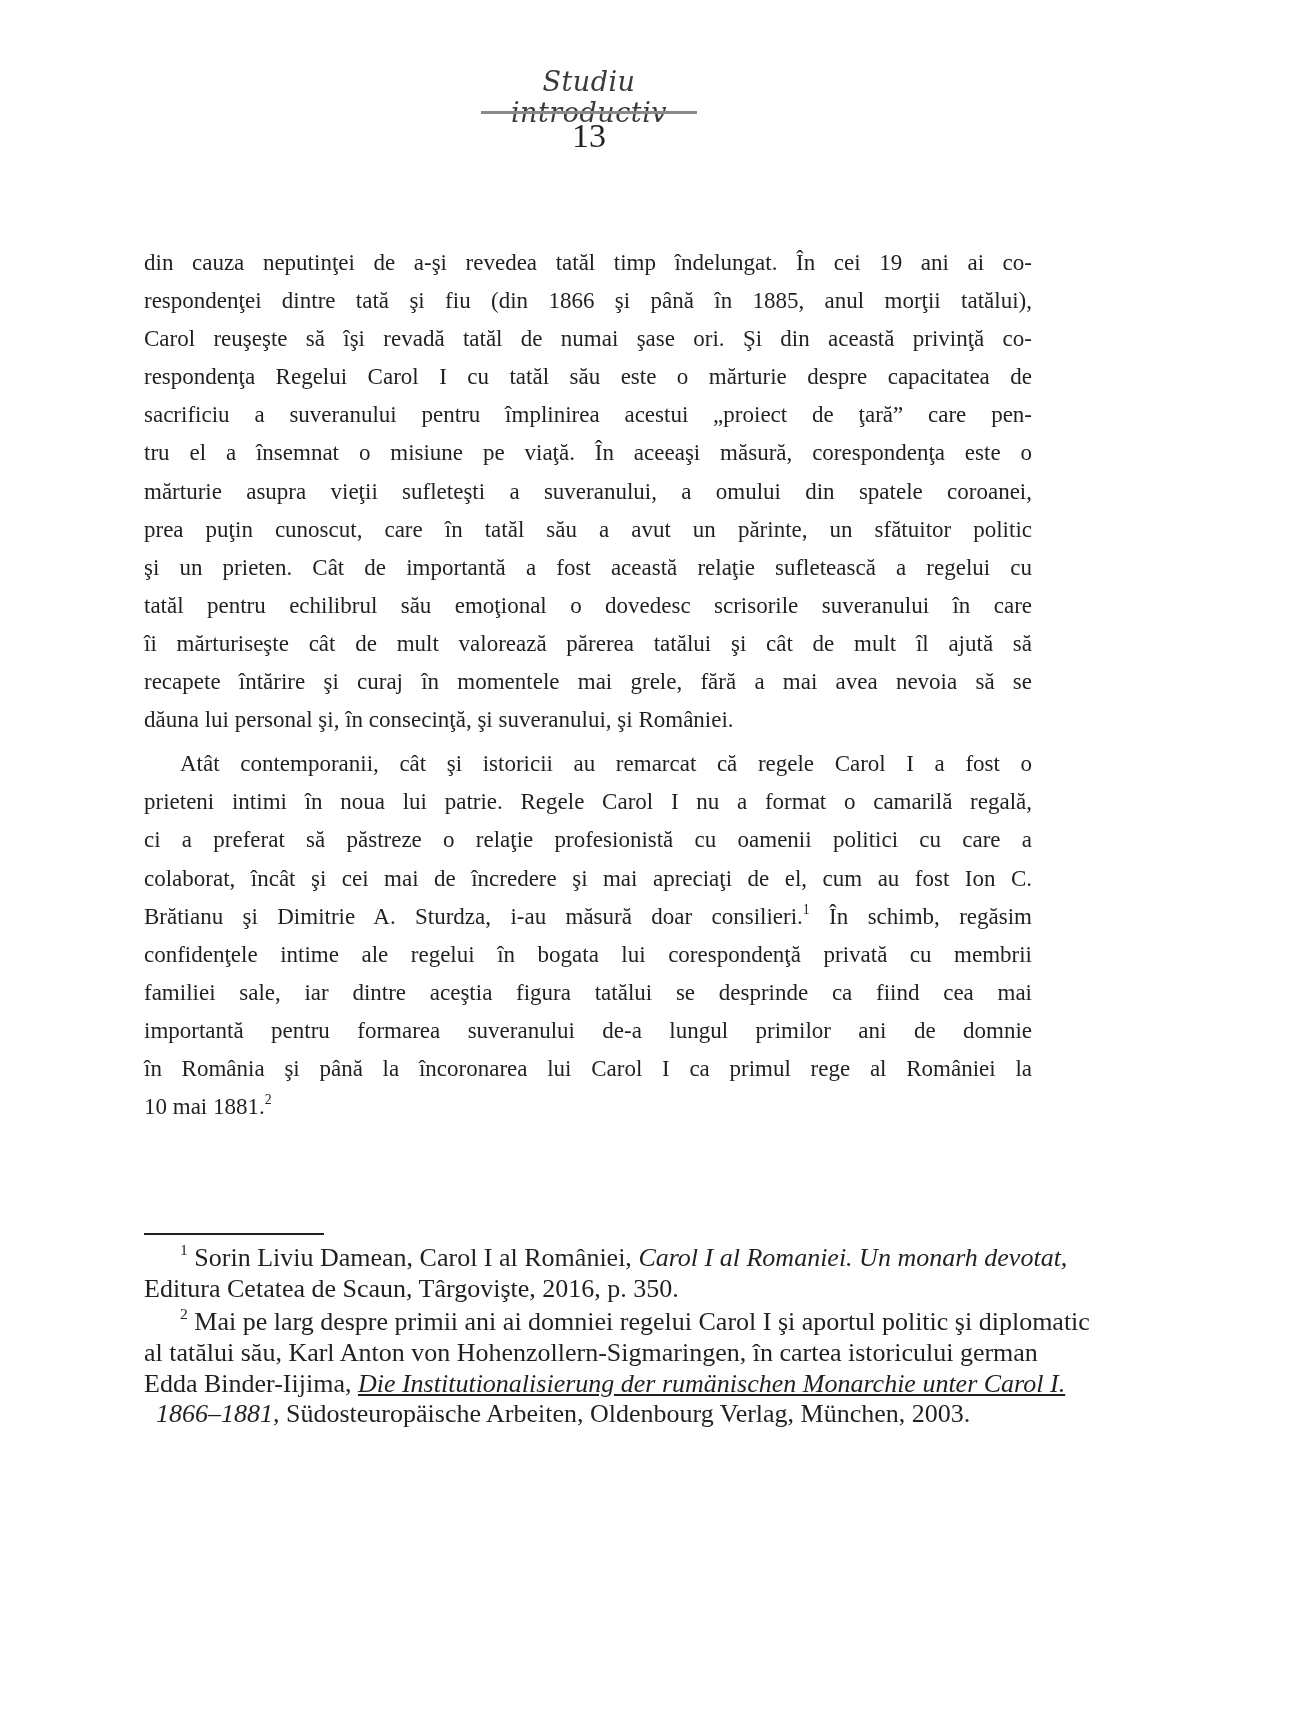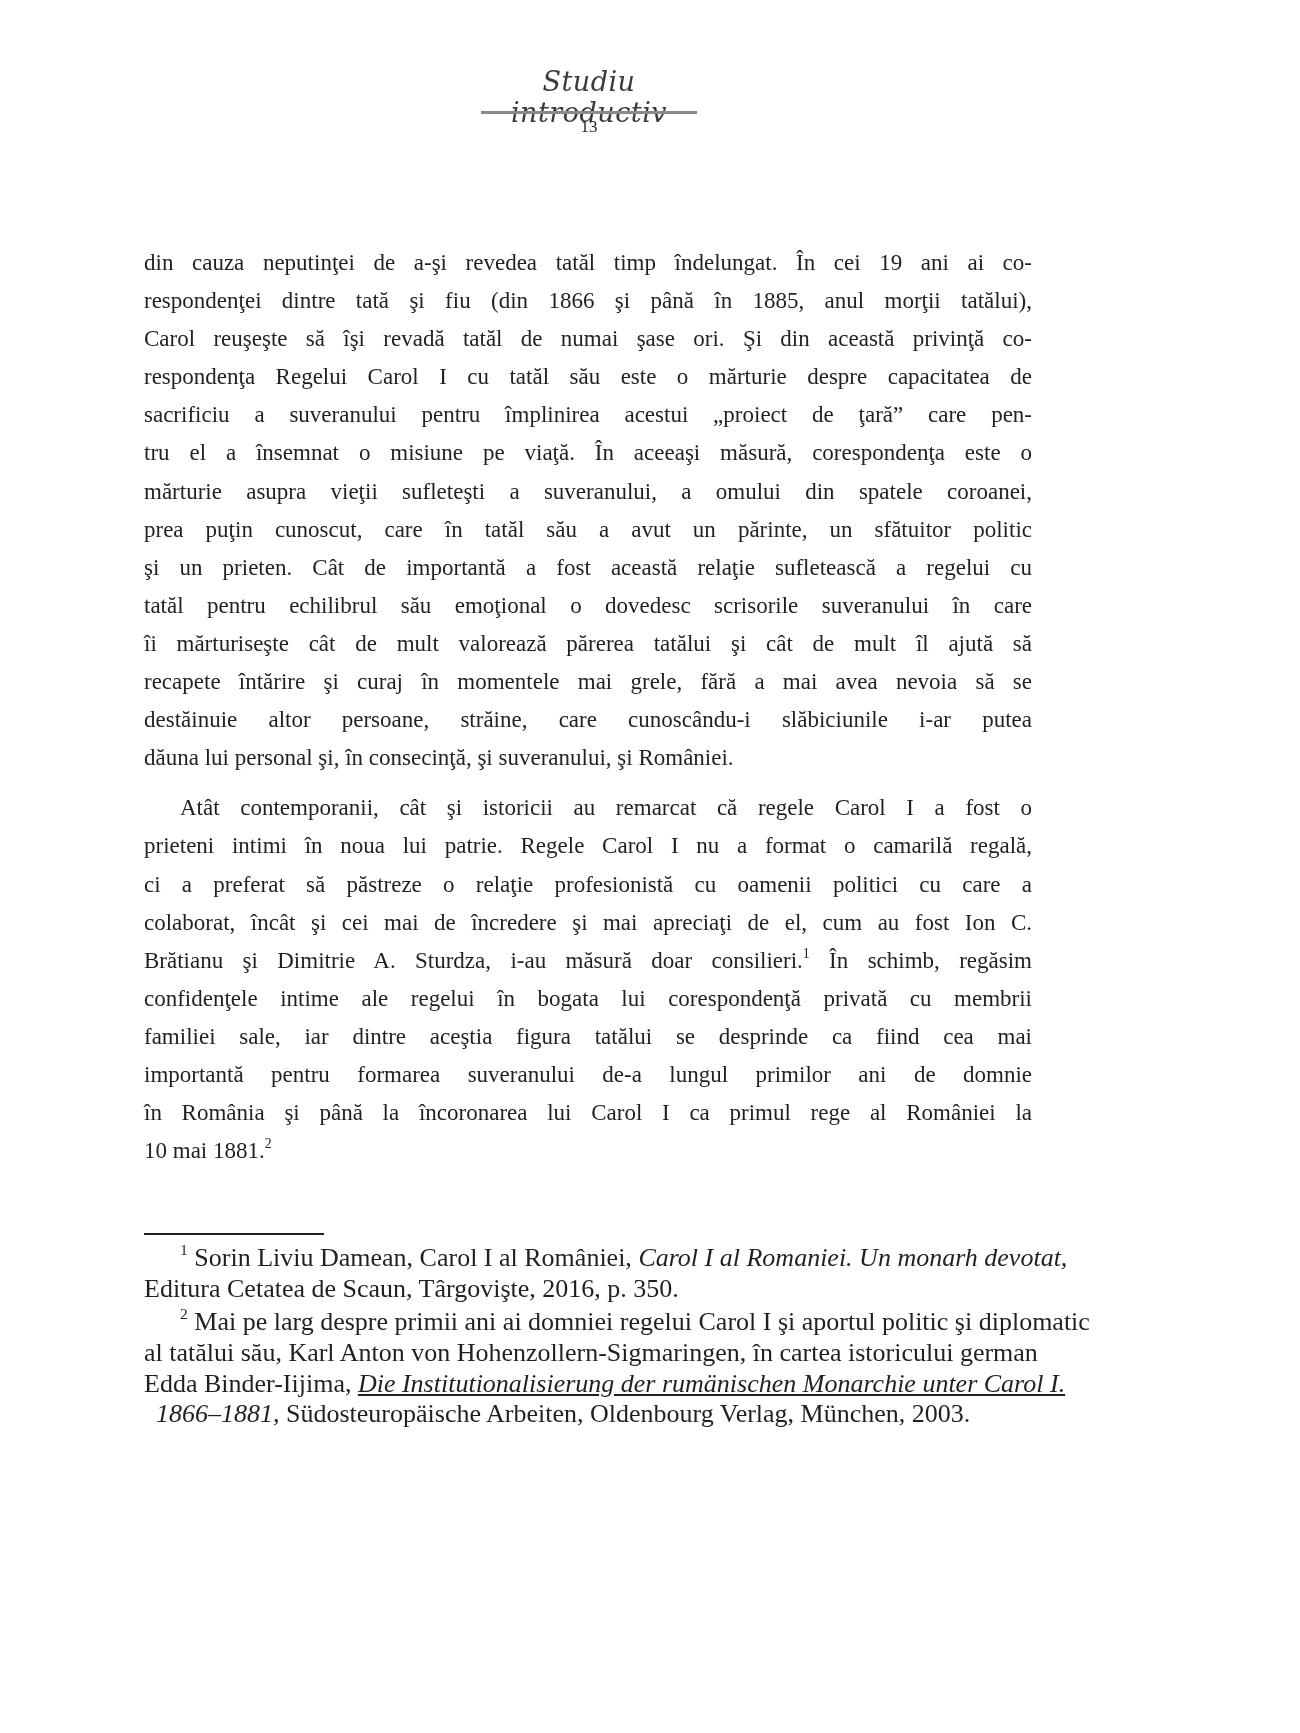--- a/index.html
+++ b/index.html
@@ -12,7 +12,7 @@
   .header-rule { position: absolute; left: 481px; top: 111px; width: 216px; height: 3px; background: #8a8a8a; }
   .page-number {
     position: absolute; left: 480px; width: 218px; top: 117px; text-align: center;
-    font-family: "Liberation Serif", serif; font-size: 17px; color: #231f20;
+    font-family: "Liberation Serif", serif; font-size: 34px; color: #231f20;
   }
   .body-text { position: absolute; left: 144px; width: 888px; top: 244px; }
   .line {

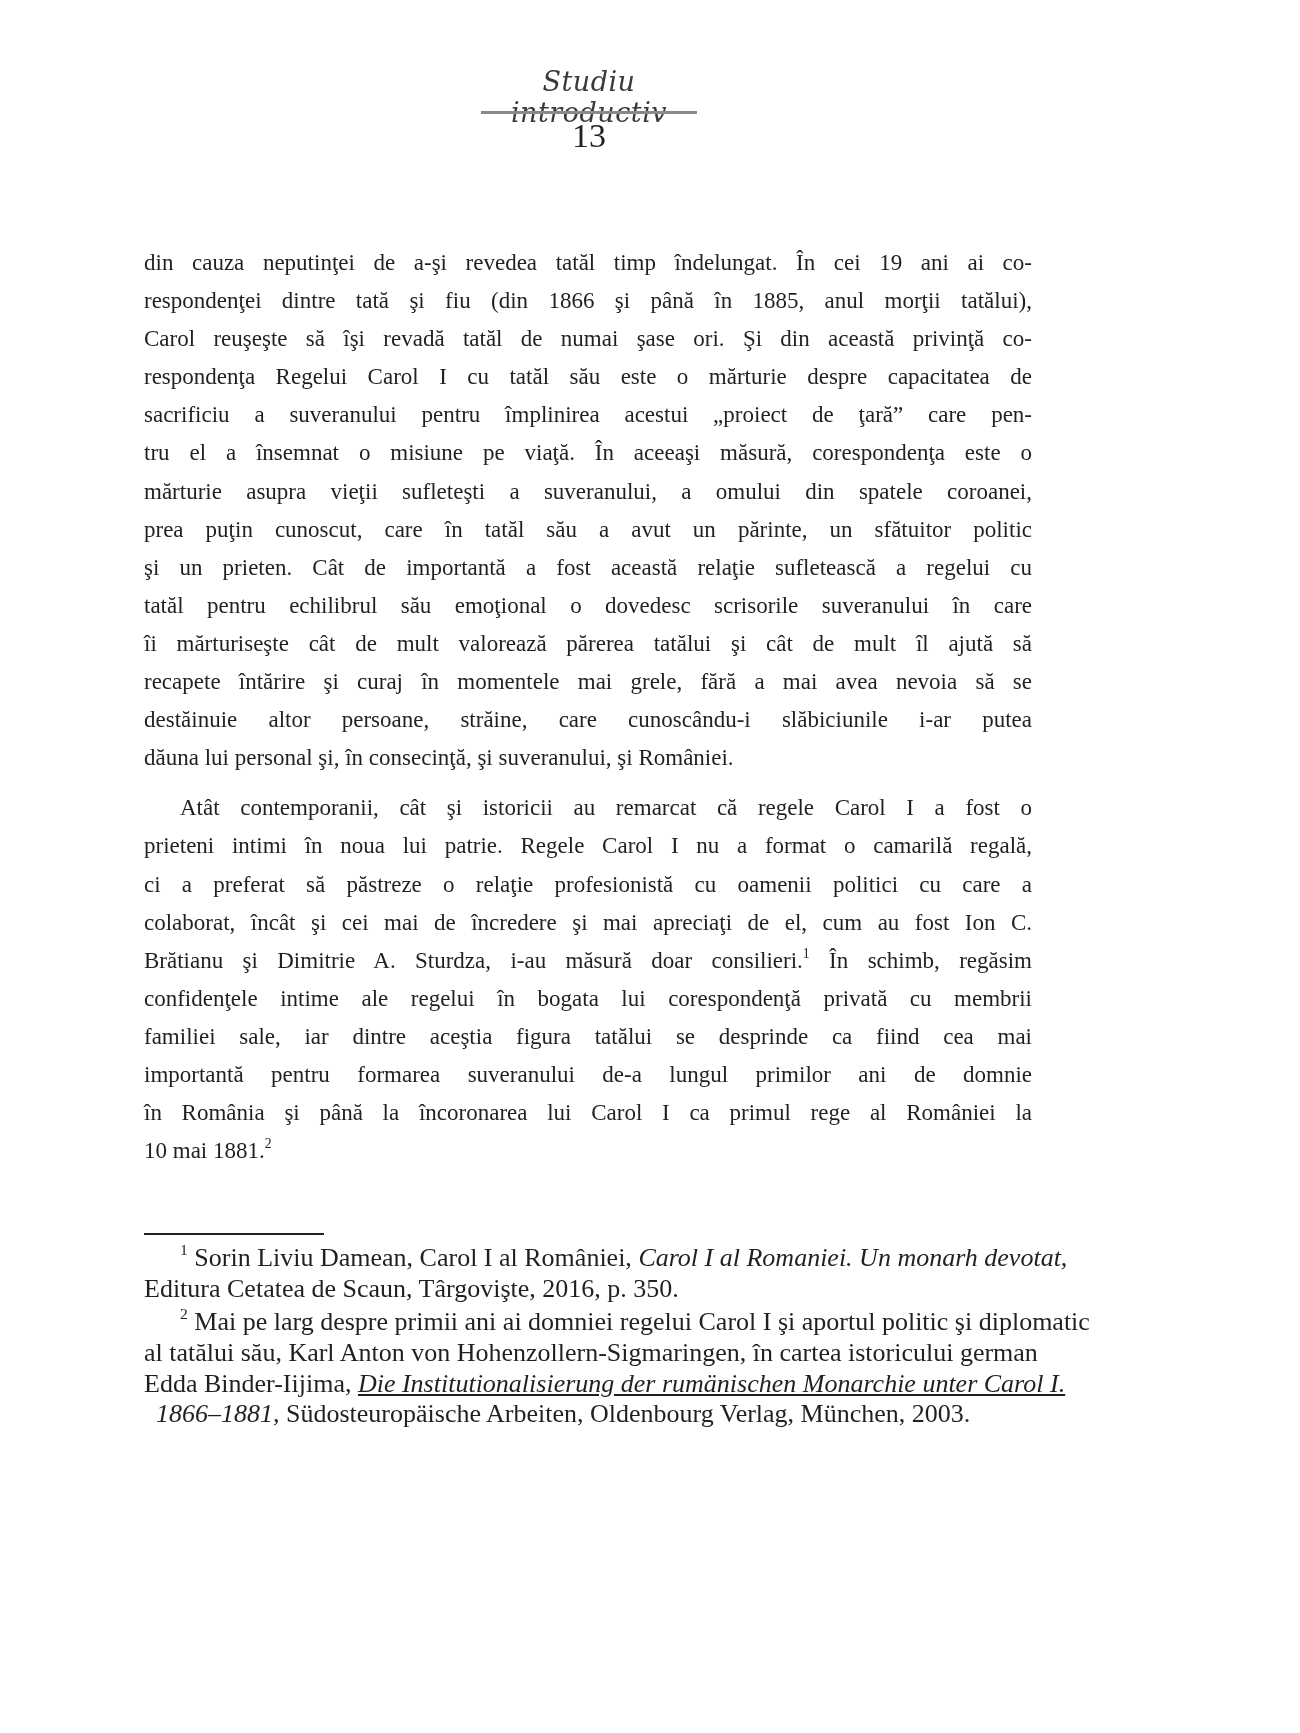--- a/index.html
+++ b/index.html
@@ -55,7 +55,6 @@
     <div class="line">tatăl pentru echilibrul său emoţional o dovedesc scrisorile suveranului în care</div>
     <div class="line">îi mărturiseşte cât de mult valorează părerea tatălui şi cât de mult îl ajută să</div>
     <div class="line">recapete întărire şi curaj în momentele mai grele, fără a mai avea nevoia să se</div>
-    <div class="line">destăinuie altor persoane, străine, care cunoscându-i slăbiciunile i-ar putea</div>
     <div class="line last">dăuna lui personal şi, în consecinţă, şi suveranului, şi României.</div>
   </div>
   <div class="para">

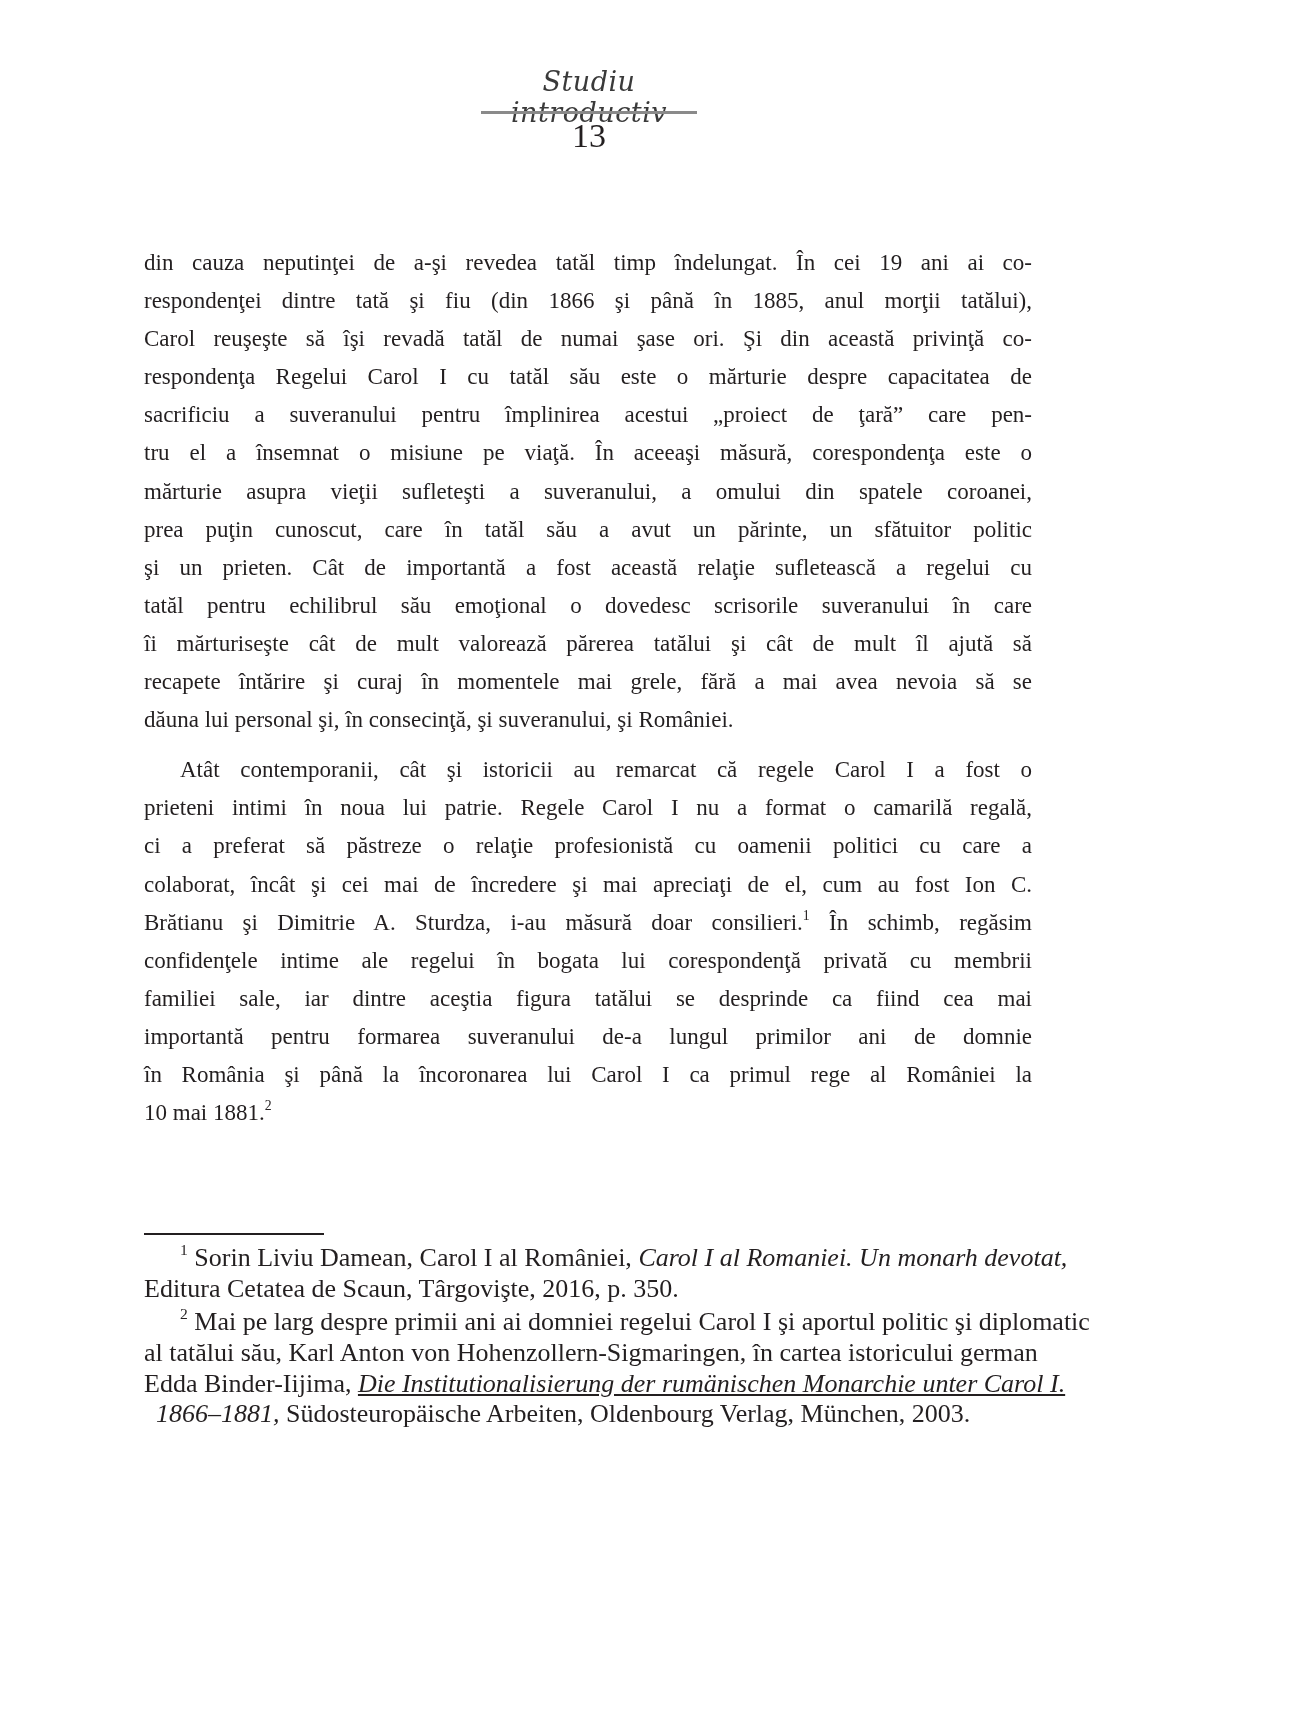--- a/index.html
+++ b/index.html
@@ -21,7 +21,7 @@
   }
   .line.last { text-align-last: left; }
   .line.indent { padding-left: 36px; }
-  .para + .para { margin-top: 12px; }
+  .para + .para { margin-top: 6px; }
   sup { font-size: 60%; line-height: 0; vertical-align: 0.7em; }
   .fn-rule { position: absolute; left: 144px; top: 1233px; width: 180px; height: 1.5px; background: #231f20; }
   .footnotes { position: absolute; left: 144px; width: 888px; top: 1243px; }

